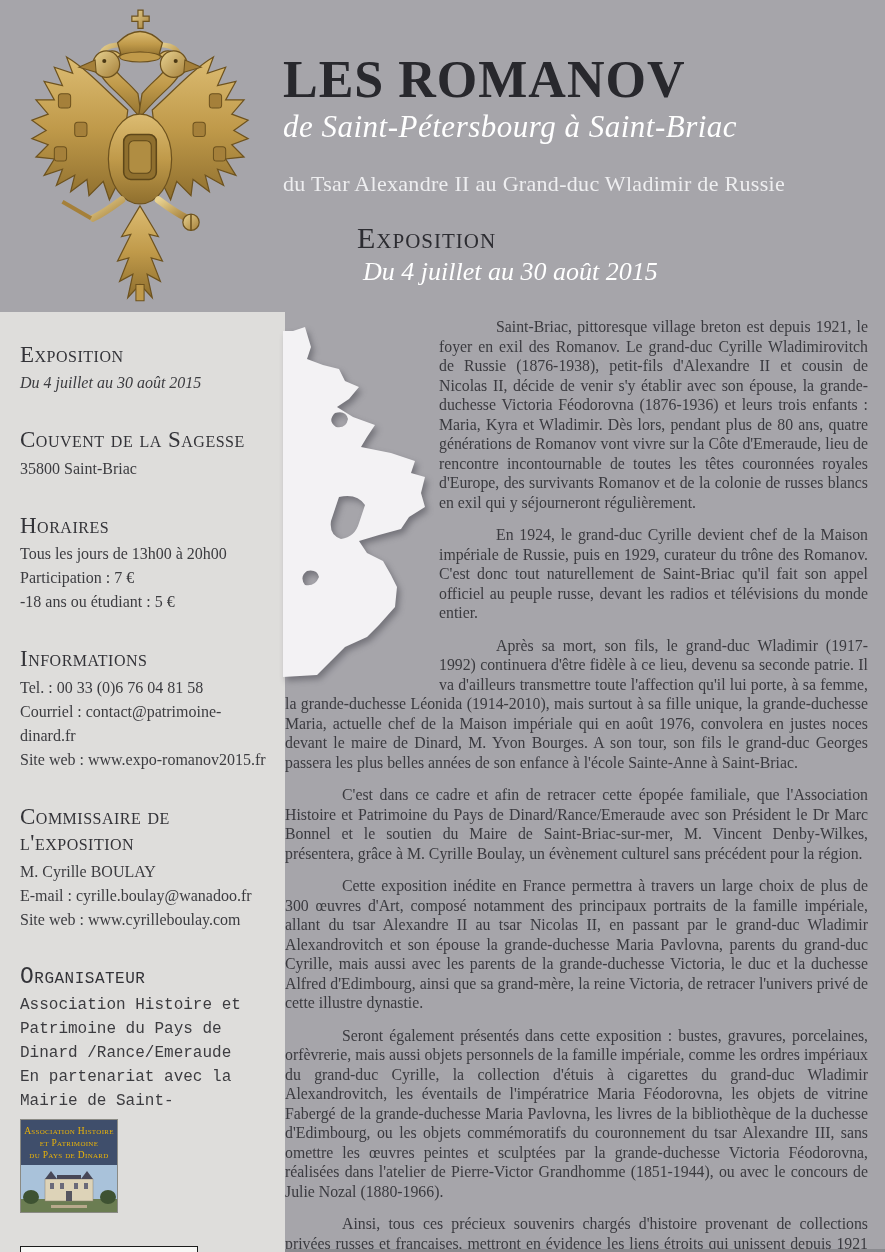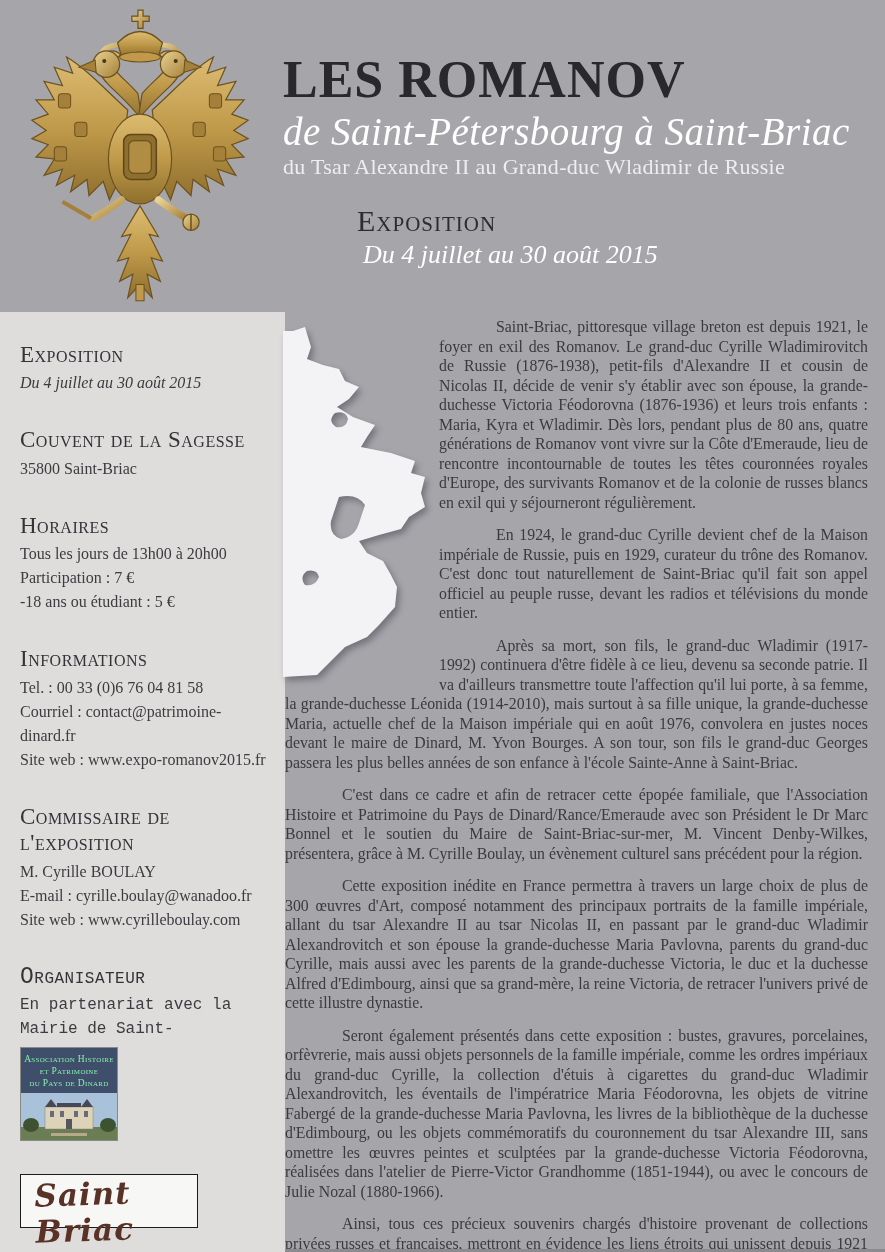--- a/index.html
+++ b/index.html
@@ -13,7 +13,7 @@
   .eagle-wrap { position:absolute; left:26px; top:6px; width:228px; height:306px; }
   .header-text { position:absolute; left:283px; top:54px; width:590px; }
   .title { margin:0; font-size:52px; line-height:1.0; font-weight:600; letter-spacing:1px; color:#28282d; }
-  .subtitle { font-size:39px; font-style:italic; color:#ffffff; margin-top:3px; letter-spacing:.5px; }
+  .subtitle { font-size:31px; font-style:italic; color:#ffffff; margin-top:3px; letter-spacing:.5px; }
   .subtitle2 { font-size:22px; color:#eeeef0; margin-top:0; letter-spacing:.3px; }
   .expo-heading { margin-top:24px; margin-left:74px; font-variant:small-caps; font-size:30px; letter-spacing:1px; color:#2c2c31; }
   .expo-dates { margin-left:80px; margin-top:2px; font-size:26px; font-style:italic; color:#ffffff; }

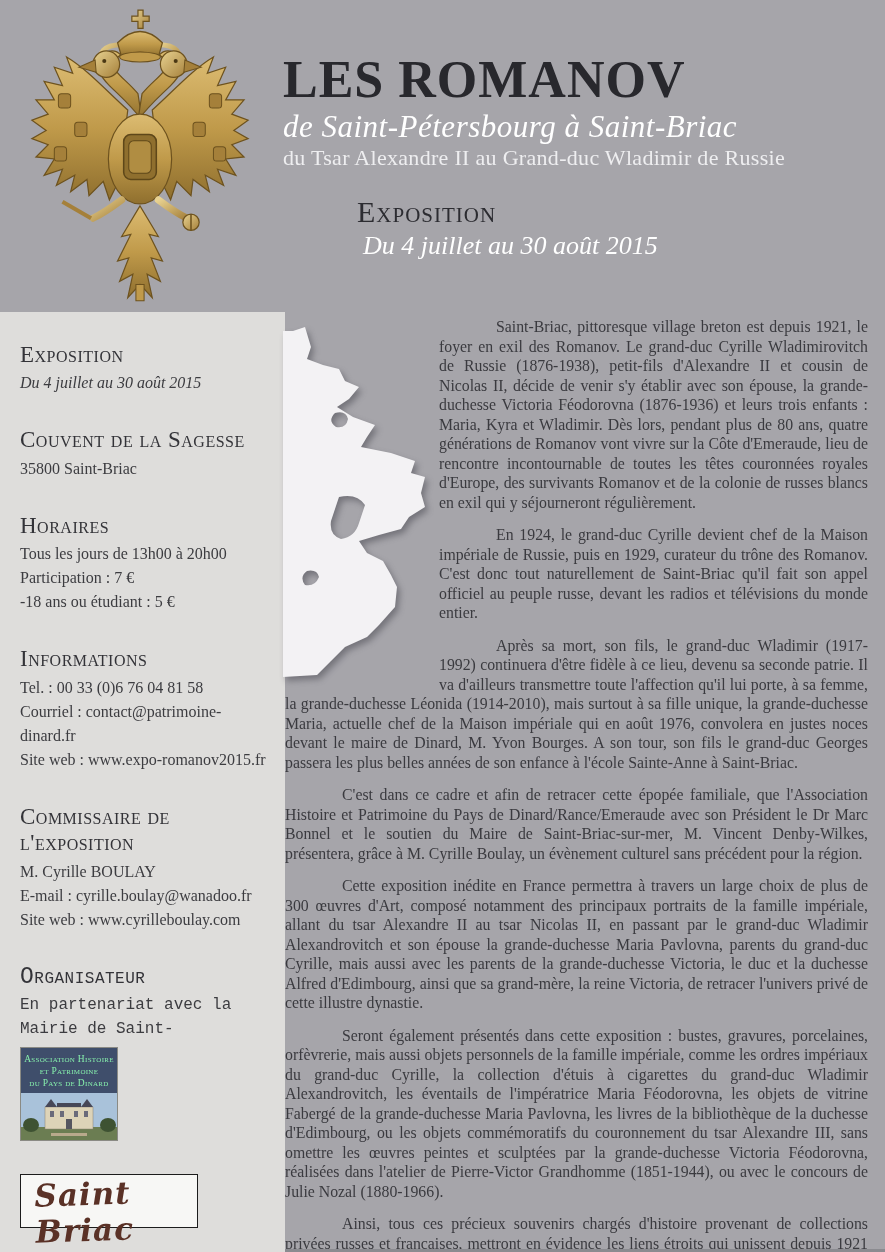--- a/index.html
+++ b/index.html
@@ -14,7 +14,7 @@
   .header-text { position:absolute; left:283px; top:54px; width:590px; }
   .title { margin:0; font-size:52px; line-height:1.0; font-weight:600; letter-spacing:1px; color:#28282d; }
   .subtitle { font-size:31px; font-style:italic; color:#ffffff; margin-top:3px; letter-spacing:.5px; }
-  .subtitle2 { font-size:22px; color:#eeeef0; margin-top:0; letter-spacing:.3px; }
+  .subtitle2 { font-size:22px; color:#eeeef0; margin-top:26px; letter-spacing:.3px; }
   .expo-heading { margin-top:24px; margin-left:74px; font-variant:small-caps; font-size:30px; letter-spacing:1px; color:#2c2c31; }
   .expo-dates { margin-left:80px; margin-top:2px; font-size:26px; font-style:italic; color:#ffffff; }
 

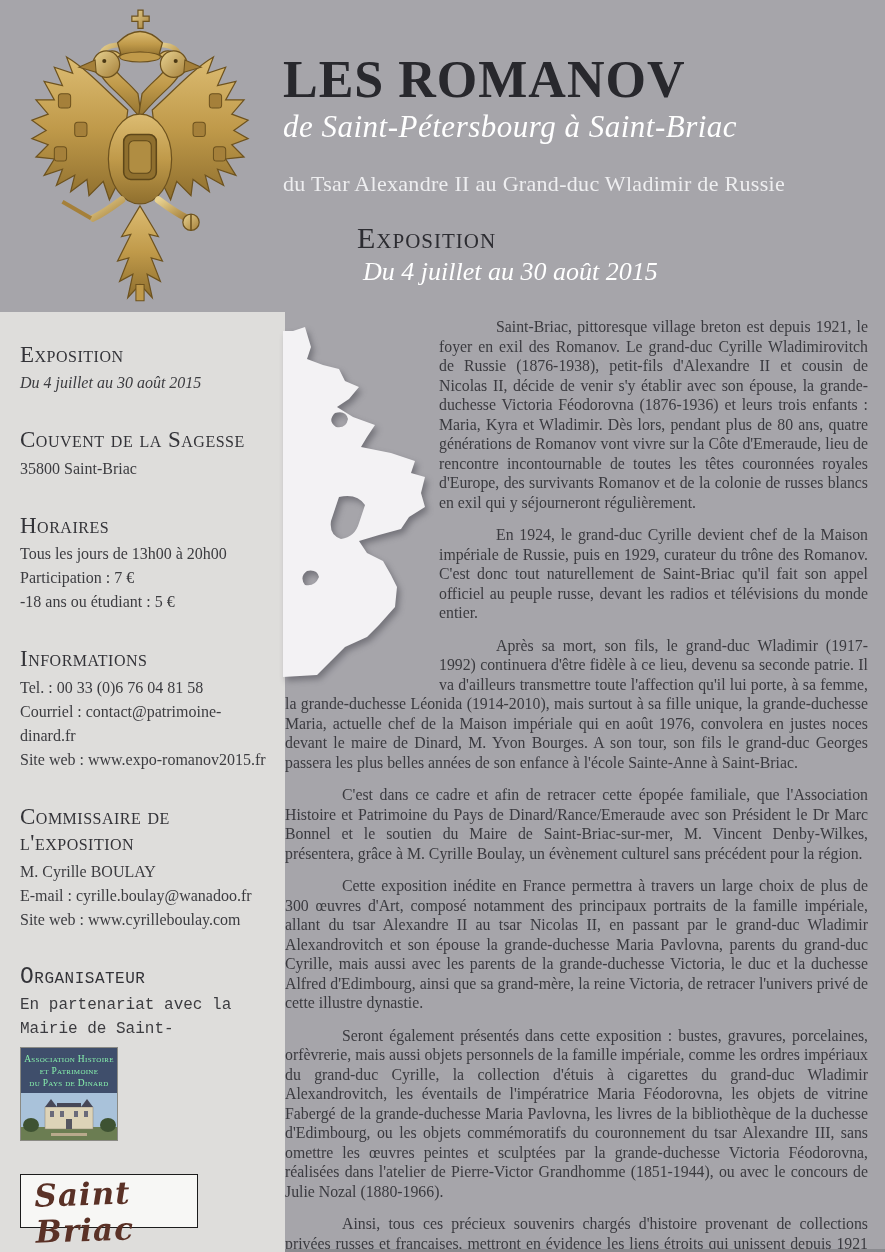--- a/index.html
+++ b/index.html
@@ -162,6 +162,7 @@
 
     <div class="side-sec" style="margin-bottom:0;font-family:Liberation Mono, monospace;">
       <h2 class="side-h">Organisateur</h2>
+      <div class="side-line">Association Histoire et Patrimoine du Pays de Dinard /Rance/Emeraude</div>
       <div class="side-line">En partenariat avec la Mairie de Saint-</div>
     </div>
 

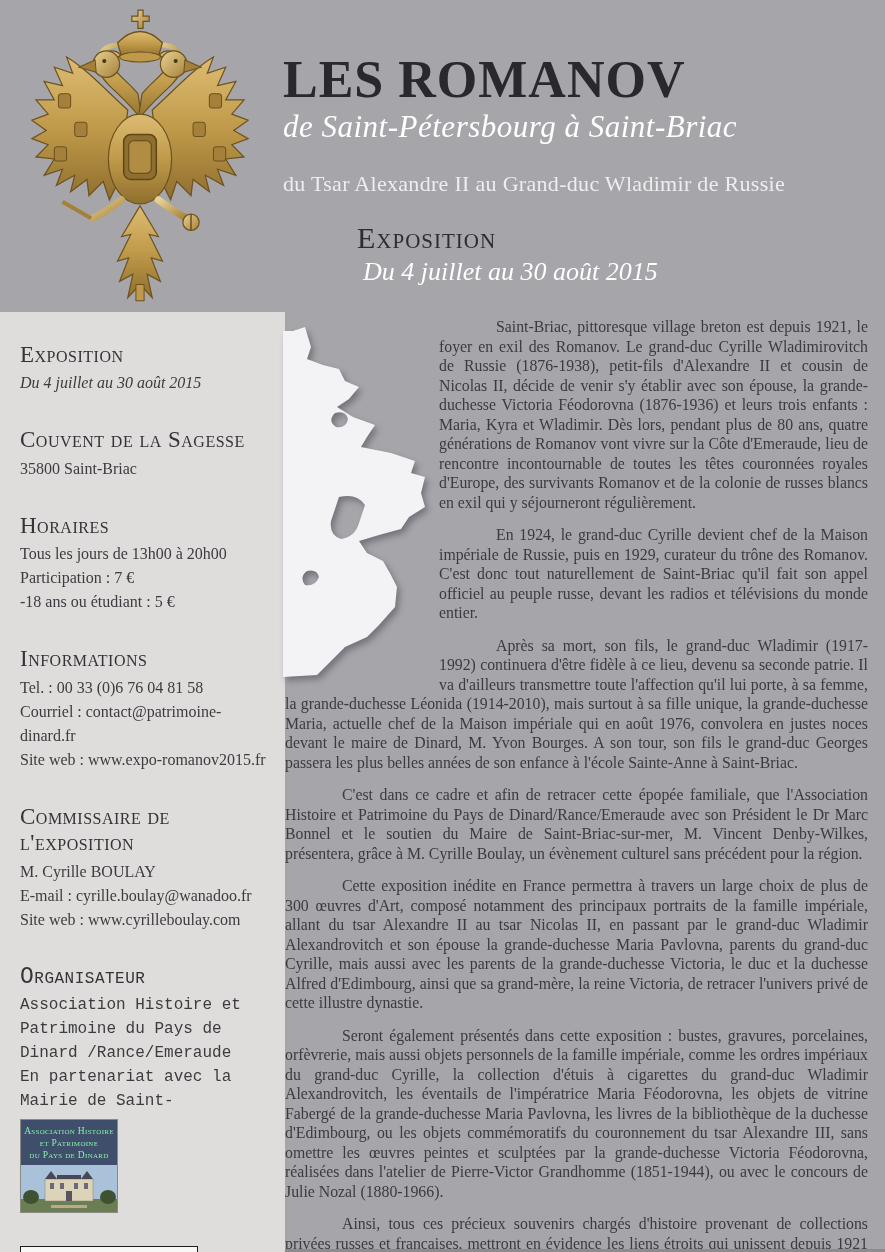--- a/index.html
+++ b/index.html
@@ -30,7 +30,7 @@
   .italic { font-style:italic; }
 
   .assoc-logo { width:96px; margin:6px 0 0 0; border:1px solid #8a8a84; }
-  .assoc-top { background:#3f4e6b; color:#86efac; text-align:center; padding:5px 2px 4px 2px; }
+  .assoc-top { background:#3f4e6b; color:#eab308; text-align:center; padding:5px 2px 4px 2px; }
   .assoc-top div { font-variant:small-caps; font-size:9.5px; line-height:12px; letter-spacing:.3px; }
   .assoc-photo { display:block; width:96px; height:47px; }
 

